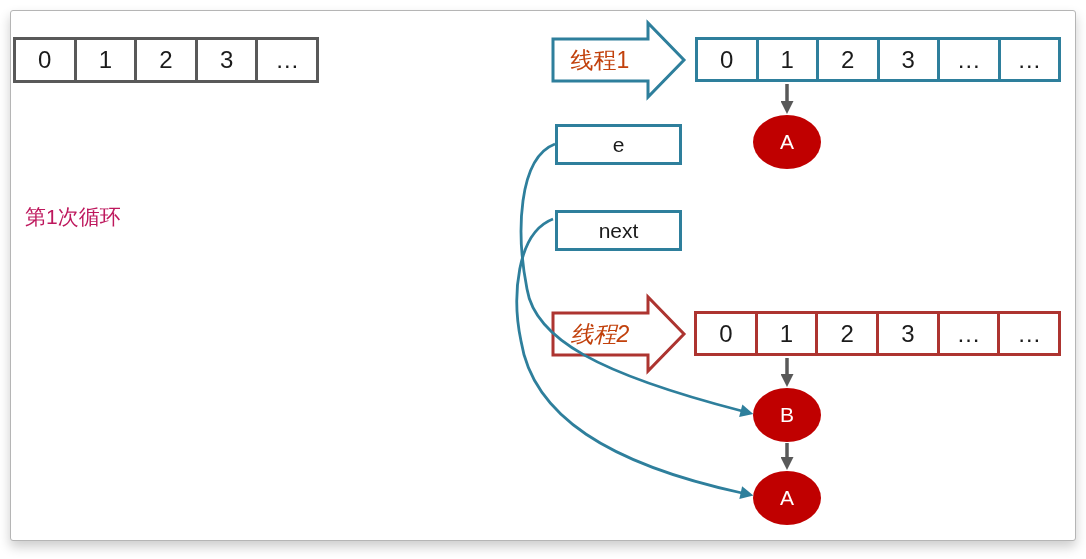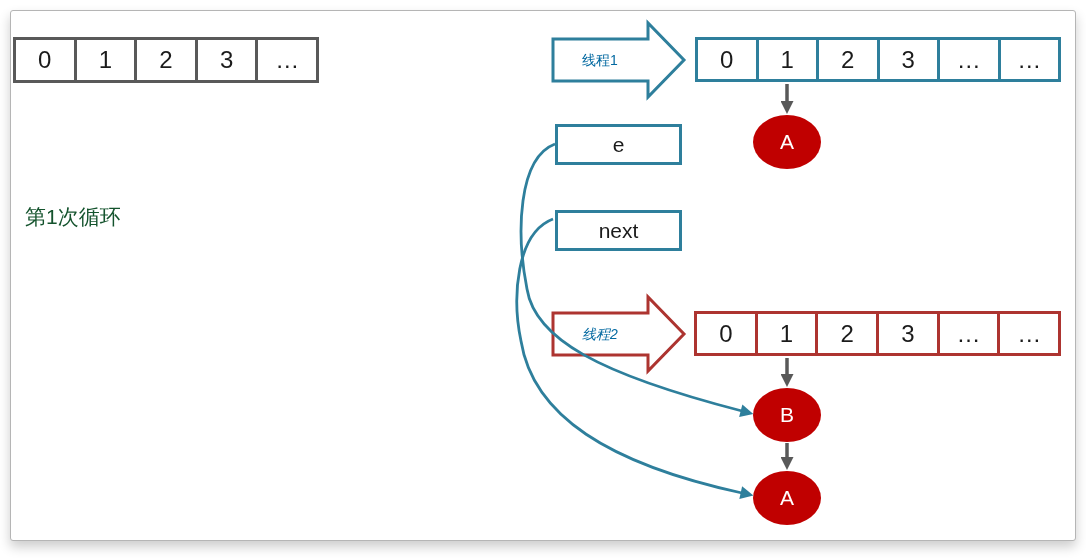--- a/index.html
+++ b/index.html
@@ -30,7 +30,7 @@
 
   
   .thread-label{width:92px;height:26px;line-height:26px;text-align:center;
-                font-size:14px;color:#0369a1;}
+                font-size:23px;color:#c2410c;}
 
   
   .node{width:68px;height:54px;border-radius:50%;background:var(--node_fill,#C00000);

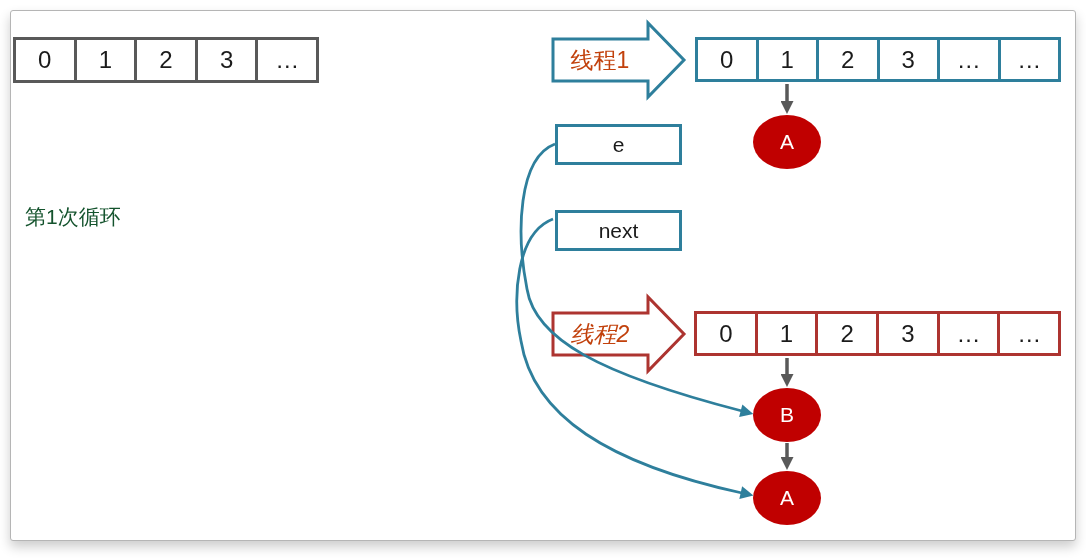--- a/index.html
+++ b/index.html
@@ -37,7 +37,7 @@
         display:flex;align-items:center;justify-content:center;
         color:#fff;font-size:21px;}
 
-  .caption{font-size:21px;color:#14532d;}
+  .caption{font-size:21px;color:#be185d;}
 </style>
 </head>
 <body>

